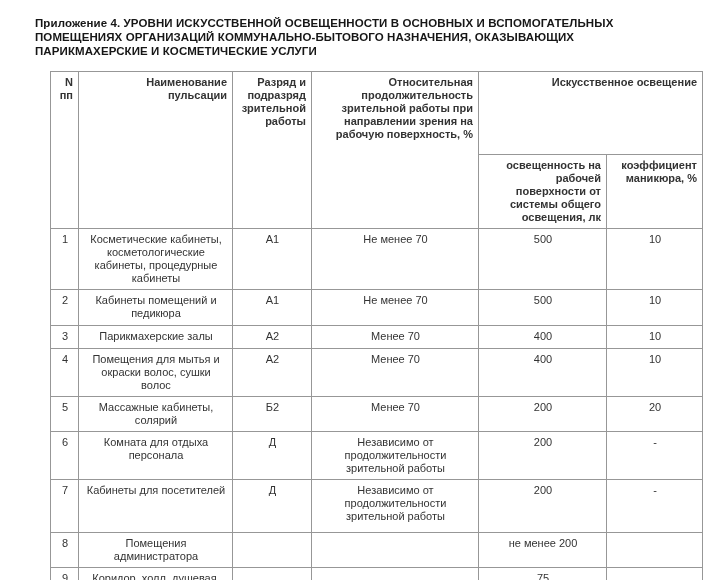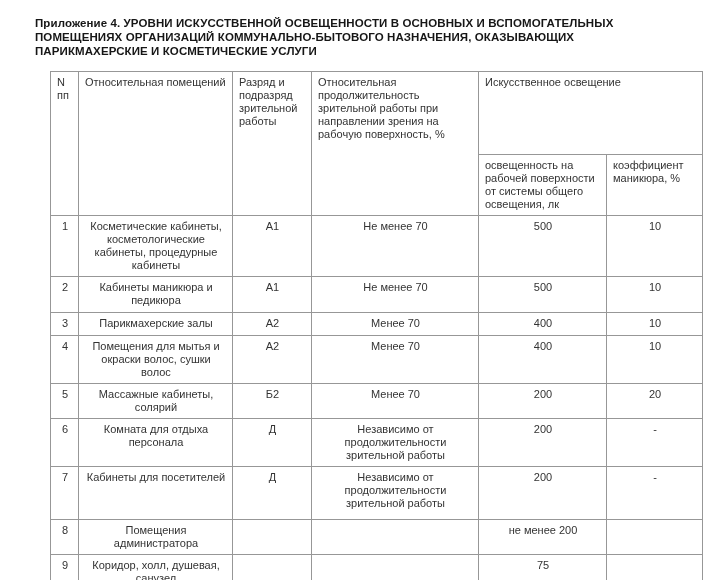--- a/index.html
+++ b/index.html
@@ -41,7 +41,7 @@
     padding: 4px 5px 4px 6px;
     overflow: hidden;
   }
-  .lighting-table thead th { text-align: left; }
+  .lighting-table thead th { text-align: right; font-weight: bold; }
   .lighting-table thead tr.main-row th { height: 83px; }
   .lighting-table tbody td { text-align: center; }
   .lighting-table tbody td.col-n { text-align: center; }

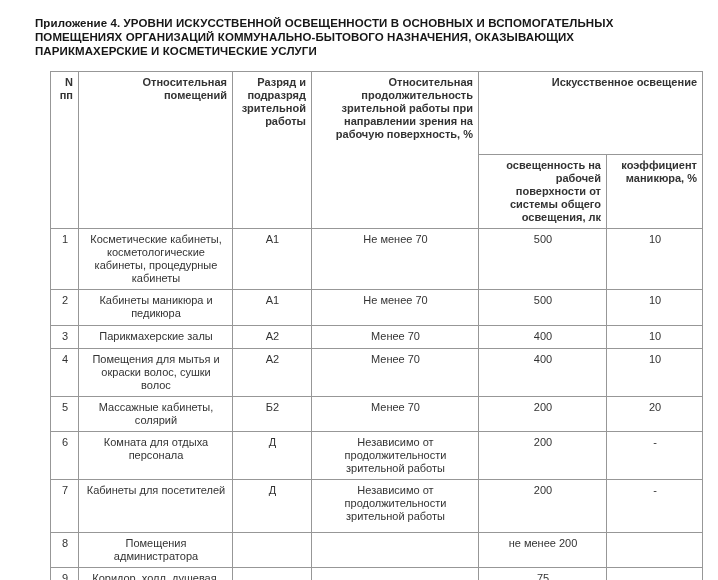--- a/index.html
+++ b/index.html
@@ -81,7 +81,7 @@
     <thead>
       <tr class="main-row">
         <th rowspan="2">N пп</th>
-        <th rowspan="2">Относительная помещений</th>
+        <th rowspan="2">Наименование пульсации</th>
         <th rowspan="2">Разряд и подразряд зрительной работы</th>
         <th rowspan="2">Относительная продолжительность зрительной работы при направлении зрения на рабочую поверхность, %</th>
         <th colspan="2">Искусственное освещение</th>

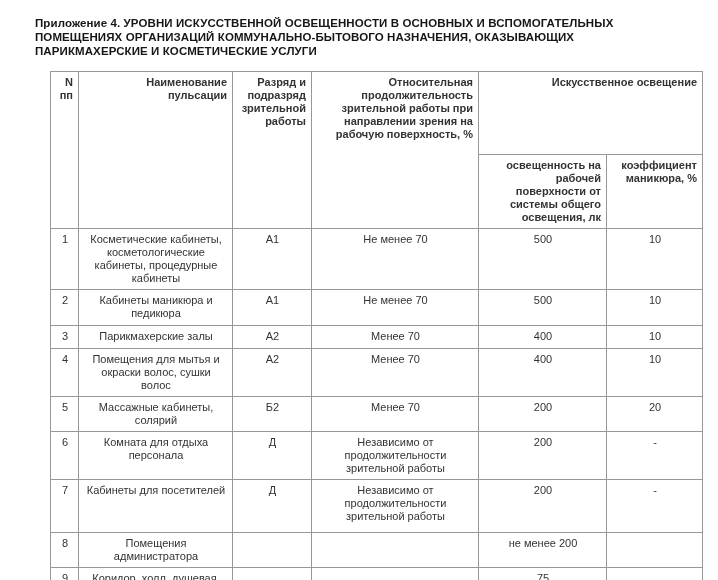--- a/index.html
+++ b/index.html
@@ -102,7 +102,7 @@
         </tr>
         <tr>
           <td class="col-n">2</td>
-          <td class="col-name">Кабинеты маникюра и педикюра</td>
+          <td class="col-name">Кабинеты помещений и педикюра</td>
           <td class="col-grade">А1</td>
           <td class="col-duration">Не менее 70</td>
           <td class="col-illuminance">500</td>

